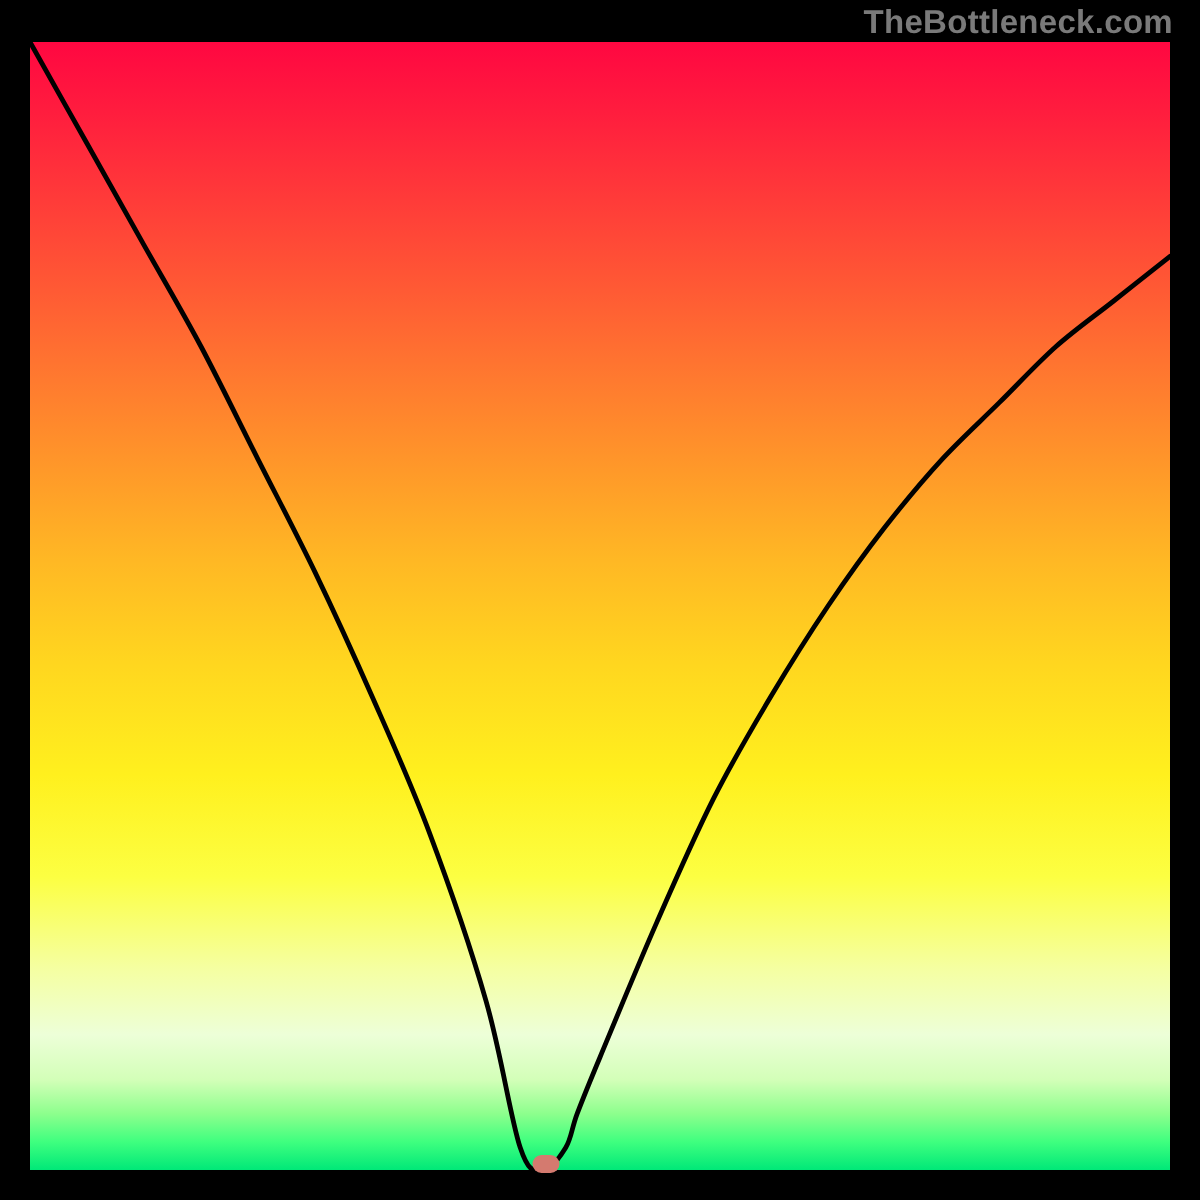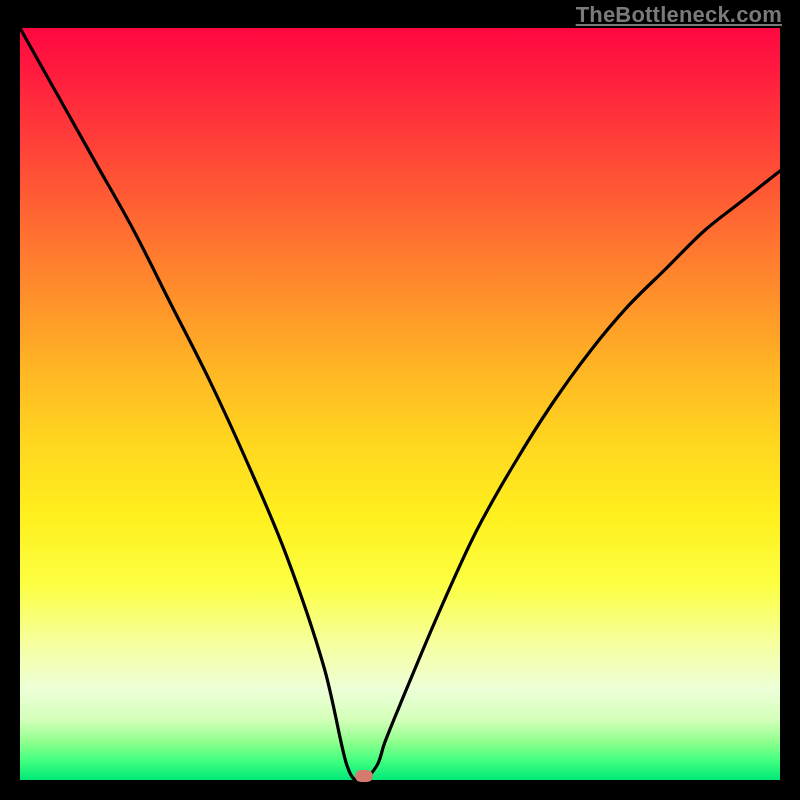--- a/index.html
+++ b/index.html
@@ -25,7 +25,6 @@
     font-weight: 600;
     letter-spacing: 0.2px;
     z-index: 5;
-    text-decoration: underline;
   }
   .plot {
     position: absolute;

